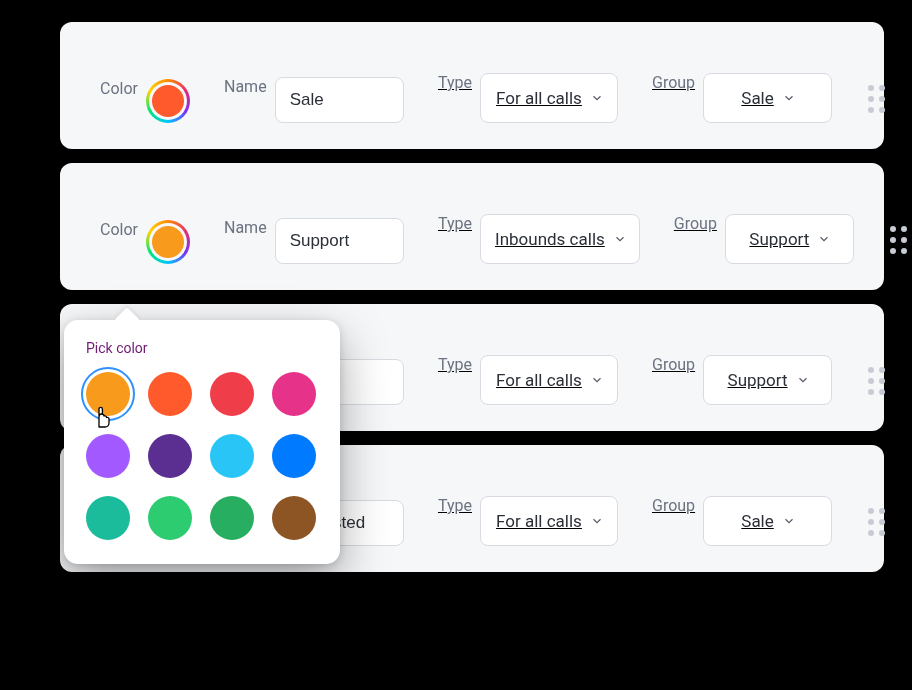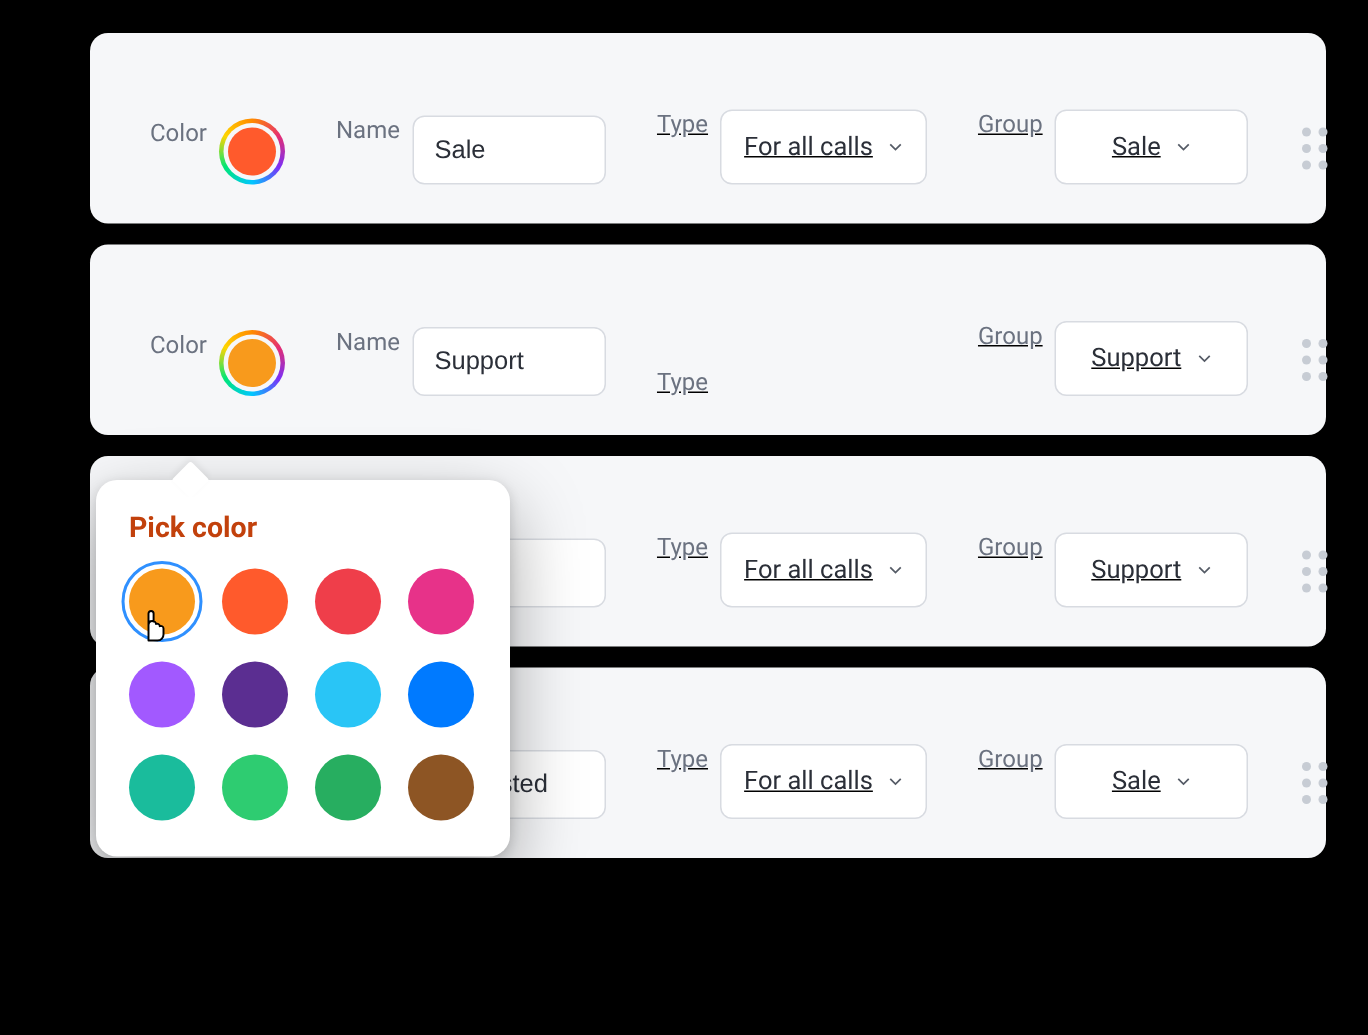--- a/index.html
+++ b/index.html
@@ -221,6 +221,12 @@
     </div>
     <div class="field type-col">
       <div class="field-label">Type</div>
+      <div class="select">
+        <span>Inbounds calls</span>
+        <svg class="chevron" viewBox="0 0 24 24">
+            <polyline points="6 9 12 15 18 9"></polyline>
+          </svg>
+      </div>
     </div>
     <div class="field group-col">
       <div class="field-label">Group</div>

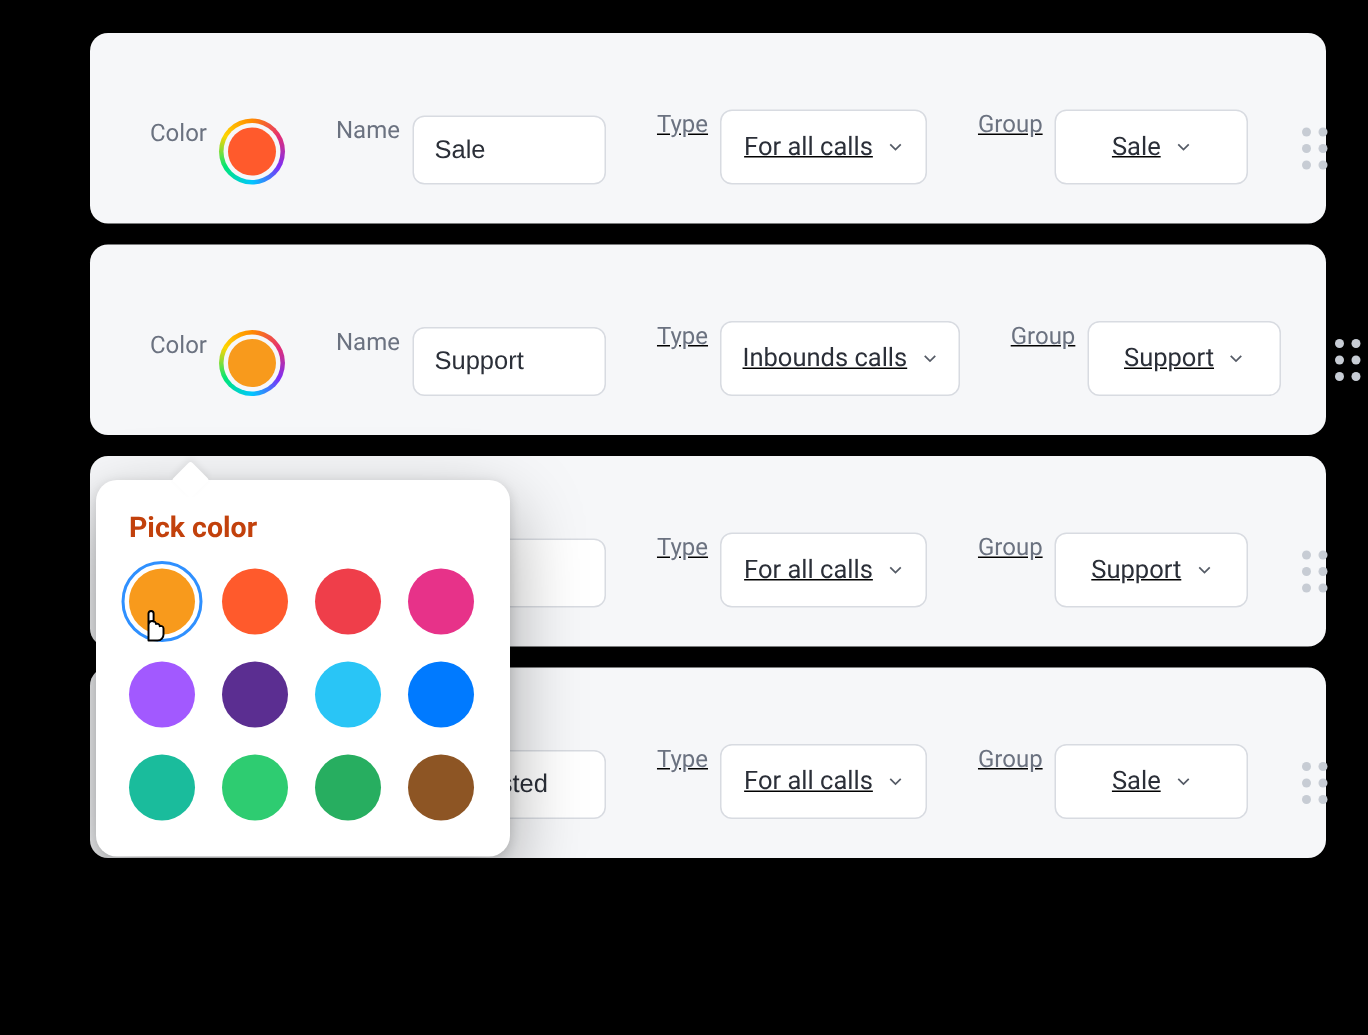--- a/index.html
+++ b/index.html
@@ -125,9 +125,9 @@
     box-shadow:-2px -2px 4px rgba(0,0,0,.06);
   }
   .popover-title {
-    font-size: 19px;
-    font-weight: 700;
-    color: #c2410c;
+    font-size: 14px;
+    font-weight: 400;
+    color: #701a75;
     margin-bottom: 16px;
   }
   .color-grid {

